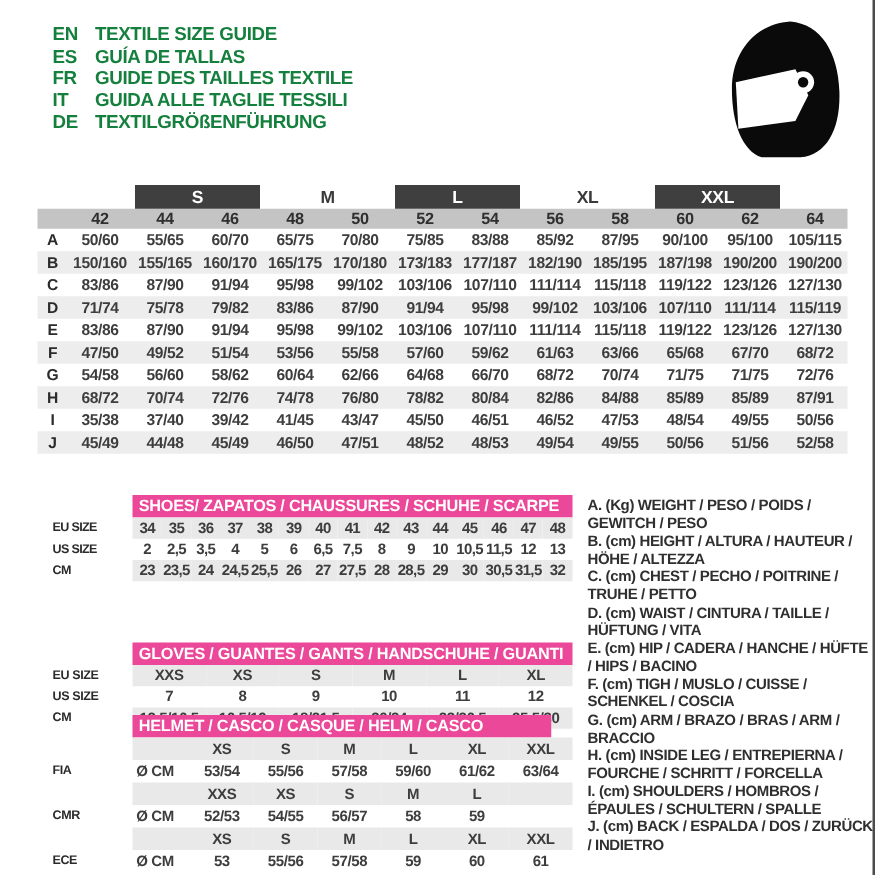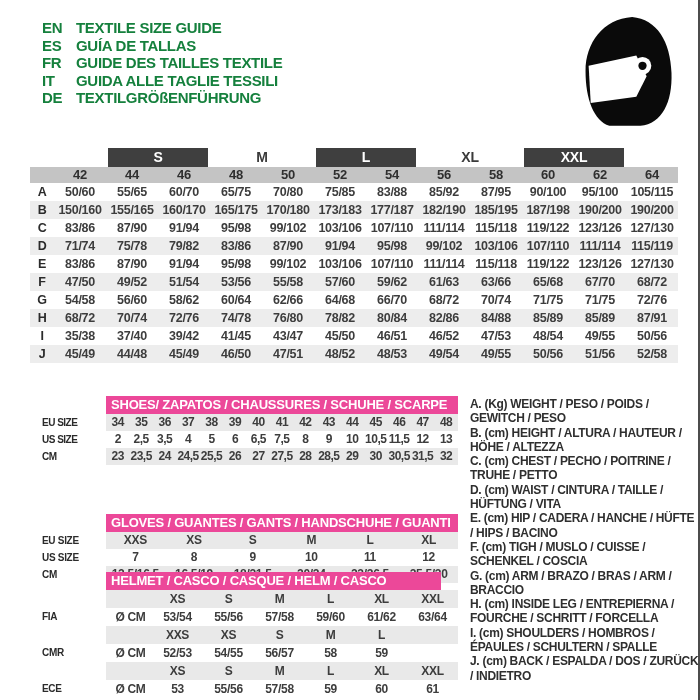--- a/index.html
+++ b/index.html
@@ -47,7 +47,7 @@
 
   #helmet-header{width:335px;margin-top:16px;}
   #helmet-rows .bt-row{grid-template-columns:76px 46px repeat(6,51px);height:18px;line-height:18px;}
-  #helmet-rows .unit{text-align:center;padding-left:3px;}
+  #helmet-rows .unit{text-align:left;padding-left:3px;}
 
   
   #legend{position:absolute;left:470px;top:397px;width:230px;font-size:12px;

